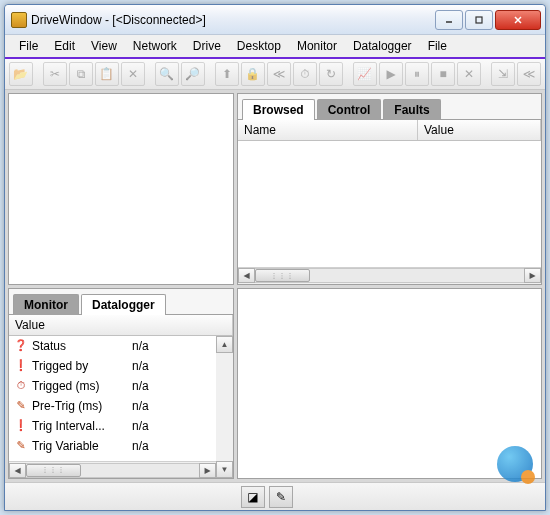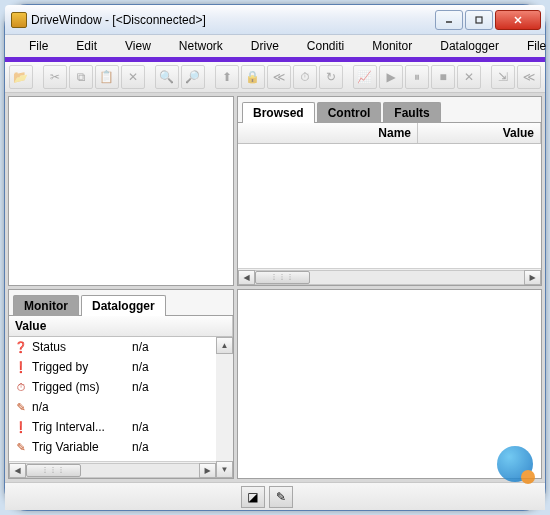--- a/index.html
+++ b/index.html
@@ -56,7 +56,7 @@
 </head>
 <body>
 
-<div class="window" style="position:relative;border-radius:23px;">
+<div class="window" style="position:relative;">
   <div class="titlebar">
     <span class="titlebar-icon"></span>
     <span class="title-text">DriveWindow - [&lt;Disconnected&gt;]</span>

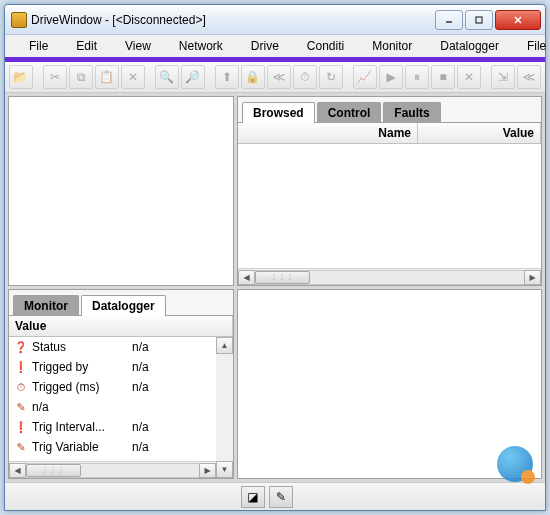--- a/index.html
+++ b/index.html
@@ -12,7 +12,7 @@
 .winbtn { width: 28px; height: 20px; border: 1px solid #8aa0c0; border-radius: 3px; display: flex; align-items: center; justify-content: center; background: linear-gradient(#f4f8fc, #dde8f5); }
 .winbtn.close { background: linear-gradient(#f08070, #d03020); border-color: #a02010; color: #fff; width: 46px; }
 .winbtn svg { width: 10px; height: 10px; }
-.menubar { background: #f0f0f0; padding: 2px 16px; display: flex; gap: 12px; border-bottom: 5px solid #6d28d9; }
+.menubar { background: #f0f0f0; padding: 2px 6px; display: flex; gap: 0; border-bottom: 2px solid #6d28d9; }
 .menuitem { padding: 2px 8px; cursor: default; }
 .toolbar { background: linear-gradient(#fafafa, #e6e6e6); padding: 3px 4px; display: flex; gap: 2px; border-bottom: 1px solid #c8c8c8; }
 .tbtn { width: 24px; height: 24px; border: 1px solid #b8b8b8; border-radius: 2px; background: linear-gradient(#fafafa, #e4e4e4); display: flex; align-items: center; justify-content: center; color: #707070; }

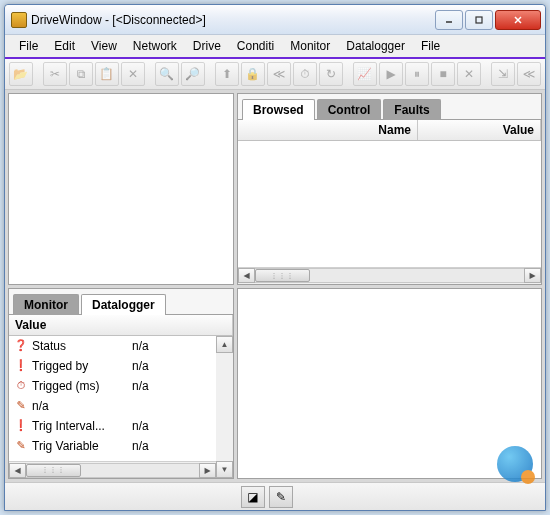--- a/index.html
+++ b/index.html
@@ -86,7 +86,7 @@
     <span class="menuitem">View</span>
     <span class="menuitem">Network</span>
     <span class="menuitem">Drive</span>
-    <span class="menuitem">Conditi</span>
+    <span class="menuitem">Desktop</span>
     <span class="menuitem">Monitor</span>
     <span class="menuitem">Datalogger</span>
     <span class="menuitem">File</span>

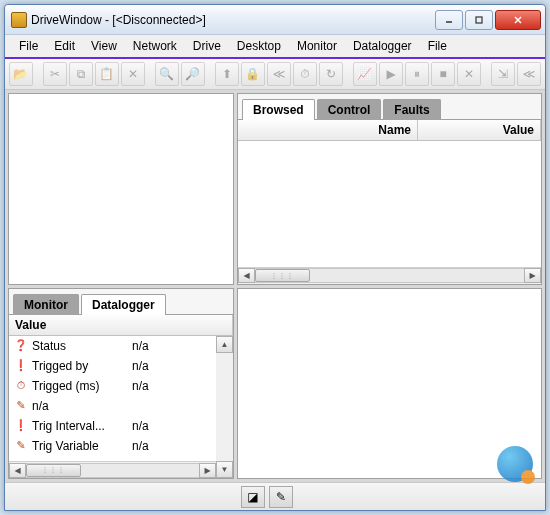--- a/index.html
+++ b/index.html
@@ -21,7 +21,7 @@
 .main { flex: 1; display: grid; grid-template-columns: 226px 1fr; grid-template-rows: 1fr 1fr; gap: 3px; padding: 3px; background: #d8d8d8; overflow: hidden; }
 .panel { background: #fff; border: 1px solid #a0a0a0; display: flex; flex-direction: column; overflow: hidden; }
 .panel.topleft { grid-column: 1; grid-row: 1; }
-.panel.topright { grid-column: 2; grid-row: 1; text-align: right; }
+.panel.topright { grid-column: 2; grid-row: 1; }
 .panel.botleft { grid-column: 1; grid-row: 2; }
 .panel.botright { grid-column: 2; grid-row: 2; }
 .tabs { display: flex; padding: 4px 4px 0 4px; background: #f6f6f6; border-bottom: 1px solid #a0a0a0; }

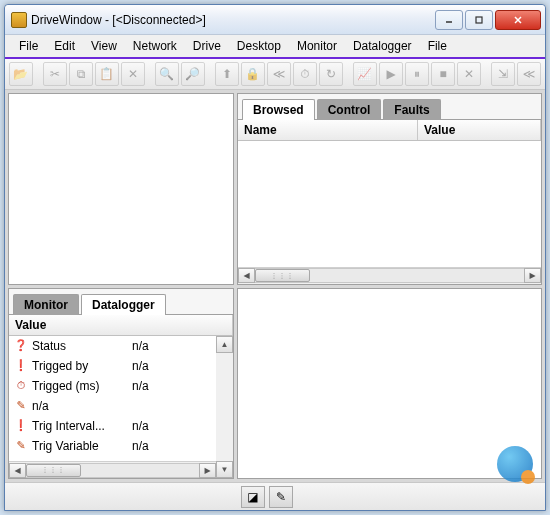--- a/index.html
+++ b/index.html
@@ -28,7 +28,7 @@
 .tab { padding: 3px 10px; border: 1px solid #a0a0a0; border-bottom: none; background: #a3a3a3; margin-right: 2px; border-radius: 2px 2px 0 0; cursor: default; position: relative; top: 1px; font-weight: bold; }
 .tab.active { background: #fff; font-weight: bold; z-index: 2; }
 .listhdr { display: flex; border-bottom: 1px solid #c0c0c0; background: linear-gradient(#fdfdfd, #eaeaea); }
-.listhdr > div { padding: 3px 6px; border-right: 1px solid #c8c8c8; font-weight: bold; }
+.listhdr > div { padding: 3px 6px; border-right: 1px solid #c8c8c8; font-weight: normal; }
 .listbody { flex: 1; overflow: auto; }
 .listrow { display: flex; padding: 2px 4px; align-items: center; }
 .rowicon { width: 16px; height: 16px; margin-right: 3px; display: inline-flex; align-items: center; justify-content: center; font-size: 11px; }

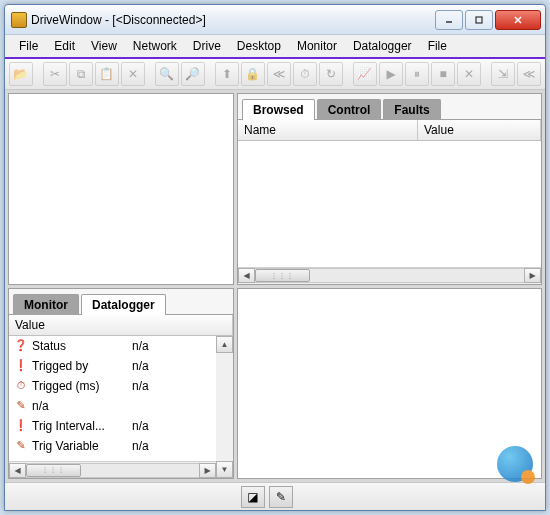--- a/index.html
+++ b/index.html
@@ -174,6 +174,7 @@
               </div>
               <div class="listrow">
                 <span class="rowicon" style="color:#c05020">✎</span>
+    <span class="colset">Pre-Trig (ms)</span>
     <span class="colval">n/a</span>
               </div>
               <div class="listrow">

